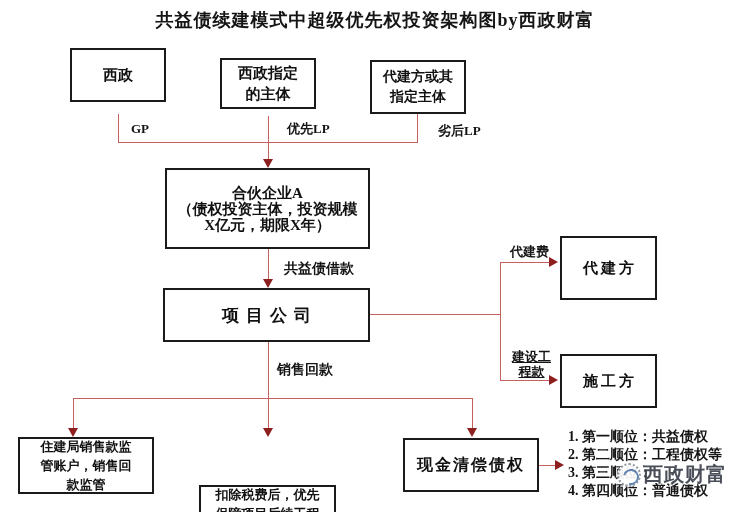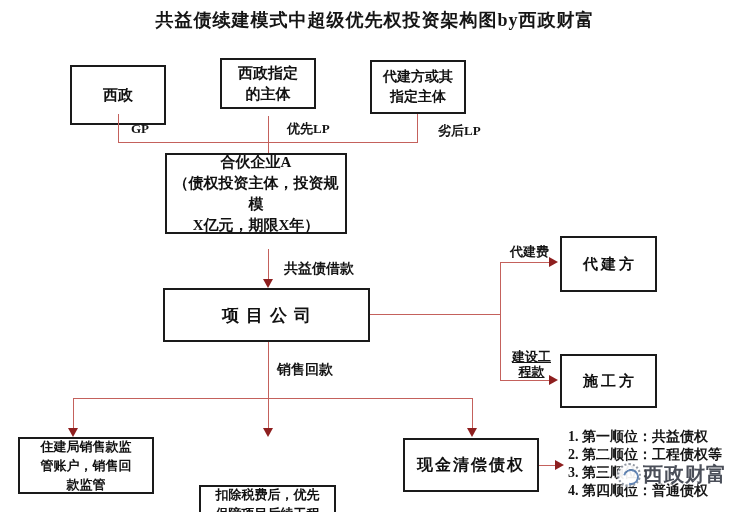--- a/index.html
+++ b/index.html
@@ -53,7 +53,7 @@
 
   <div class="title">共益债续建模式中超级优先权投资架构图by西政财富</div>
 
-  <div class="box" style="left:70px;top:65px;width:96px;height:60px;font-size:15px;">西政</div>
+  <div class="box" style="left:70px;top:48px;width:96px;height:54px;font-size:15px;">西政</div>
   <div class="box" style="left:220px;top:58px;width:96px;height:51px;font-size:15px;line-height:21px;">西政指定
 的主体</div>
   <div class="box" style="left:370px;top:60px;width:96px;height:54px;font-size:14px;line-height:20px;">代建方或其

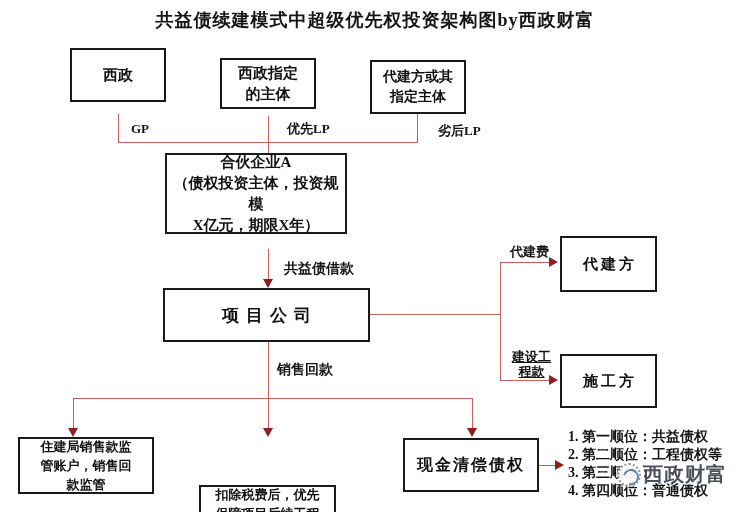--- a/index.html
+++ b/index.html
@@ -69,7 +69,7 @@
   <div class="hline" style="left:118px;top:142px;width:300px;"></div>
   <div class="arr-down" style="left:263px;top:159px;"></div>
 
-  <div class="box" style="left:165px;top:153px;width:182px;height:81px;font-size:15px;line-height:21px;">合伙企业A
+  <div class="box" style="left:165px;top:168px;width:205px;height:81px;font-size:15px;line-height:16px;">合伙企业A
 （债权投资主体，投资规模
 X亿元，期限X年）</div>
 

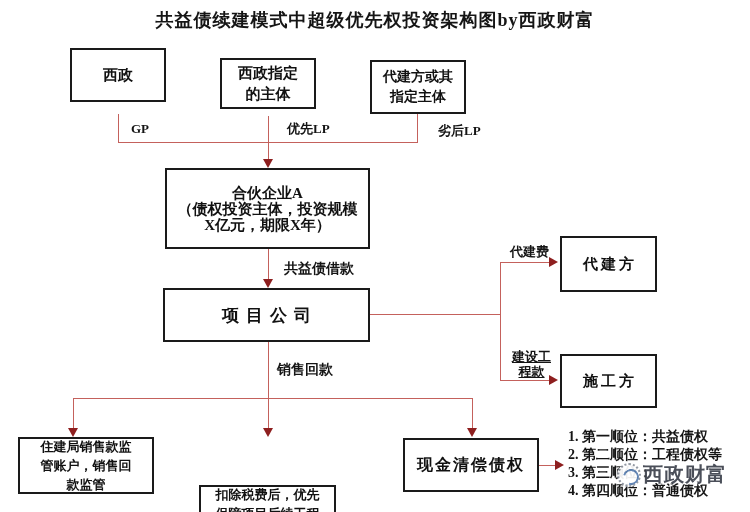--- a/index.html
+++ b/index.html
@@ -89,7 +89,7 @@
   <div class="lbl" style="left:512px;top:349px;font-size:13px;line-height:15px;text-align:center;text-decoration:underline;">建设工
 程款</div>
 
-  <div class="box" style="left:560px;top:236px;width:97px;height:56px;font-size:15px;letter-spacing:3px;text-indent:3px;">代建方</div>
+  <div class="box" style="left:560px;top:236px;width:97px;height:64px;font-size:15px;letter-spacing:3px;text-indent:3px;">代建方</div>
   <div class="box" style="left:560px;top:354px;width:97px;height:54px;font-size:15px;letter-spacing:3px;text-indent:3px;">施工方</div>
 
   <div class="vline" style="left:268px;top:342px;height:56px;"></div>

